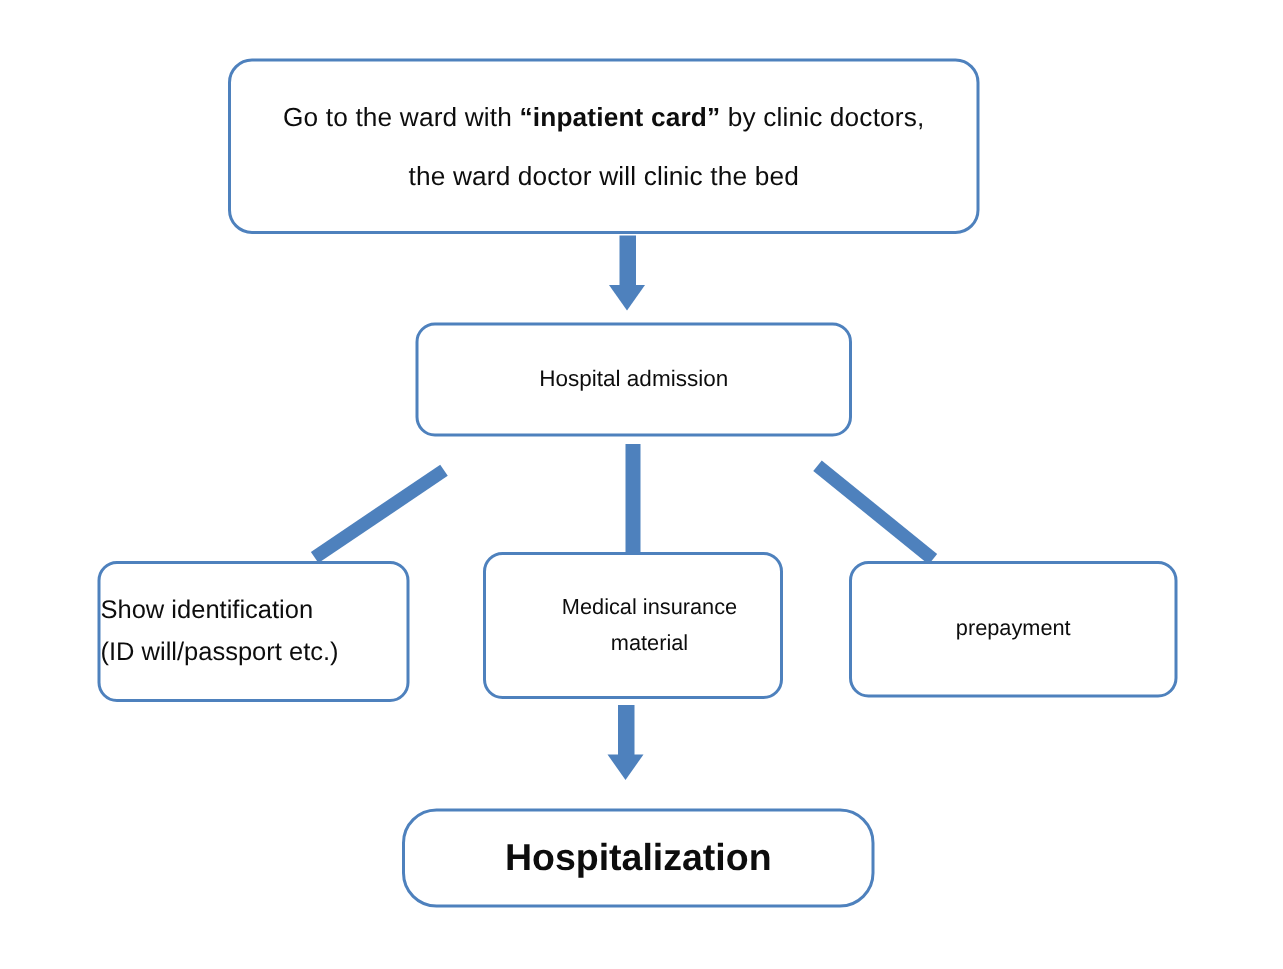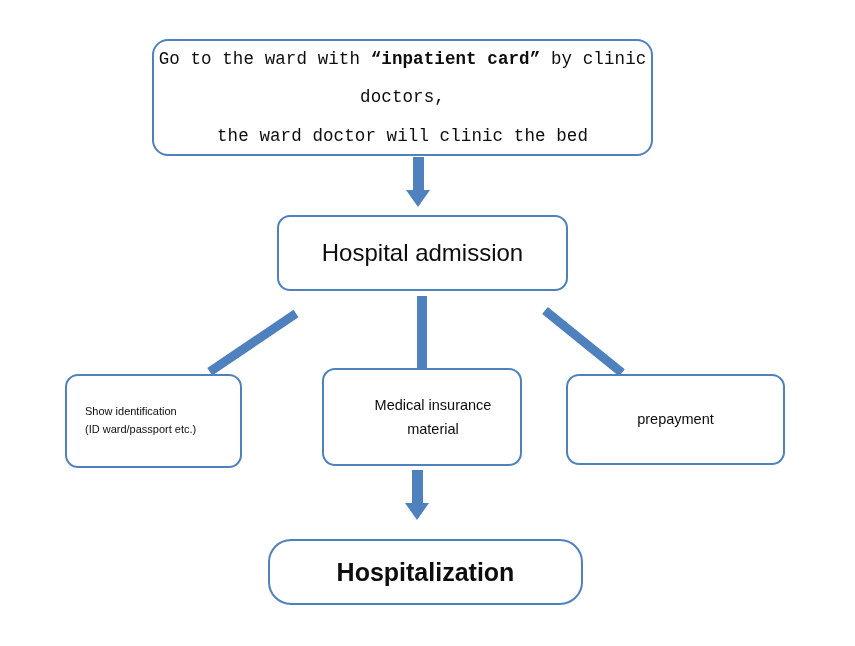--- a/index.html
+++ b/index.html
@@ -43,7 +43,6 @@
     font-size: 17.5px;
     border-radius: 16px;
     line-height: 2.2;
-    font-family: Liberation Mono, monospace;
   }
   #node-instruction .line1 { letter-spacing: .1px; }
   #node-instruction .line2 { letter-spacing: .1px; }

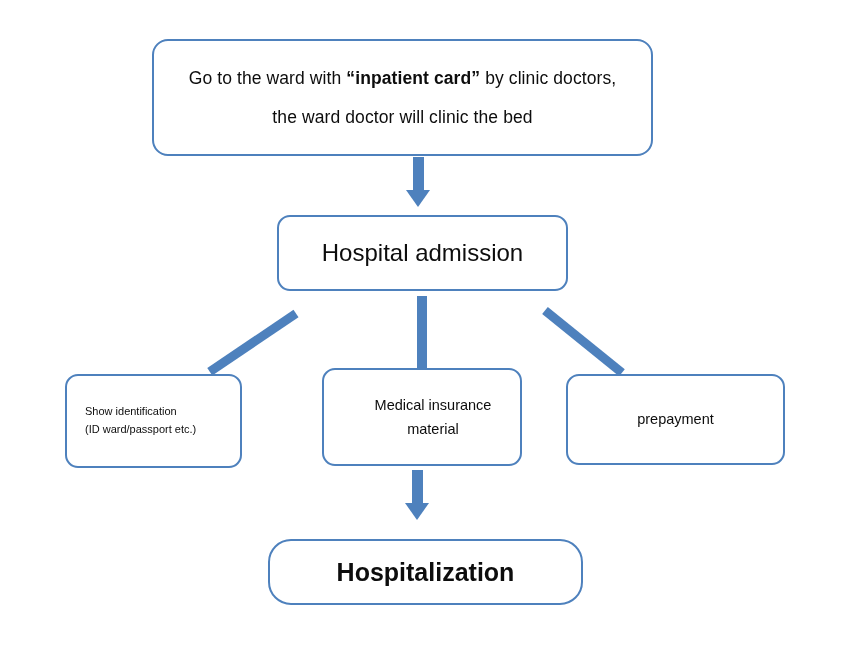--- a/index.html
+++ b/index.html
@@ -54,7 +54,7 @@
     top: 215px;
     width: 291px;
     height: 76px;
-    font-size: 24px;
+    font-size: 15px;
     border-radius: 13px;
   }
 

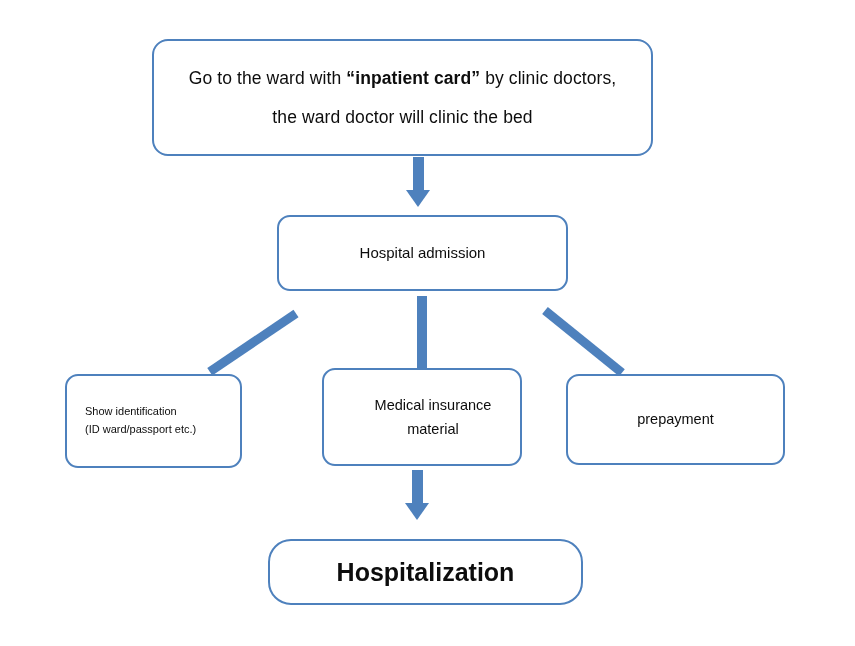--- a/index.html
+++ b/index.html
@@ -62,13 +62,12 @@
   #node-identification {
     left: 65px;
     top: 374px;
-    width: 177px;
+    width: 208px;
     height: 94px;
-    font-size: 11px;
+    font-size: 17px;
     line-height: 1.62;
     justify-content: flex-start;
     text-align: left;
-    padding-left: 18px;
     border-radius: 13px;
   }
   #node-insurance {

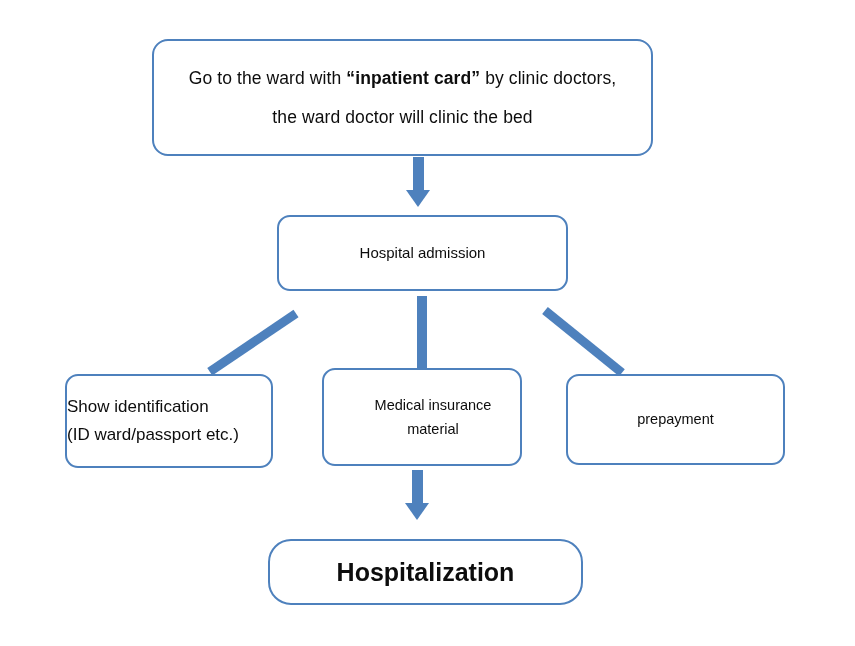--- a/index.html
+++ b/index.html
@@ -190,7 +190,7 @@
   <div class="node" id="node-identification">
     <span class="txt">
       <span>Show identification</span><br>
-      <span>(ID ward/passport etc.)</span>
+      <span>(ID will/passport etc.)</span>
     </span>
   </div>
 

